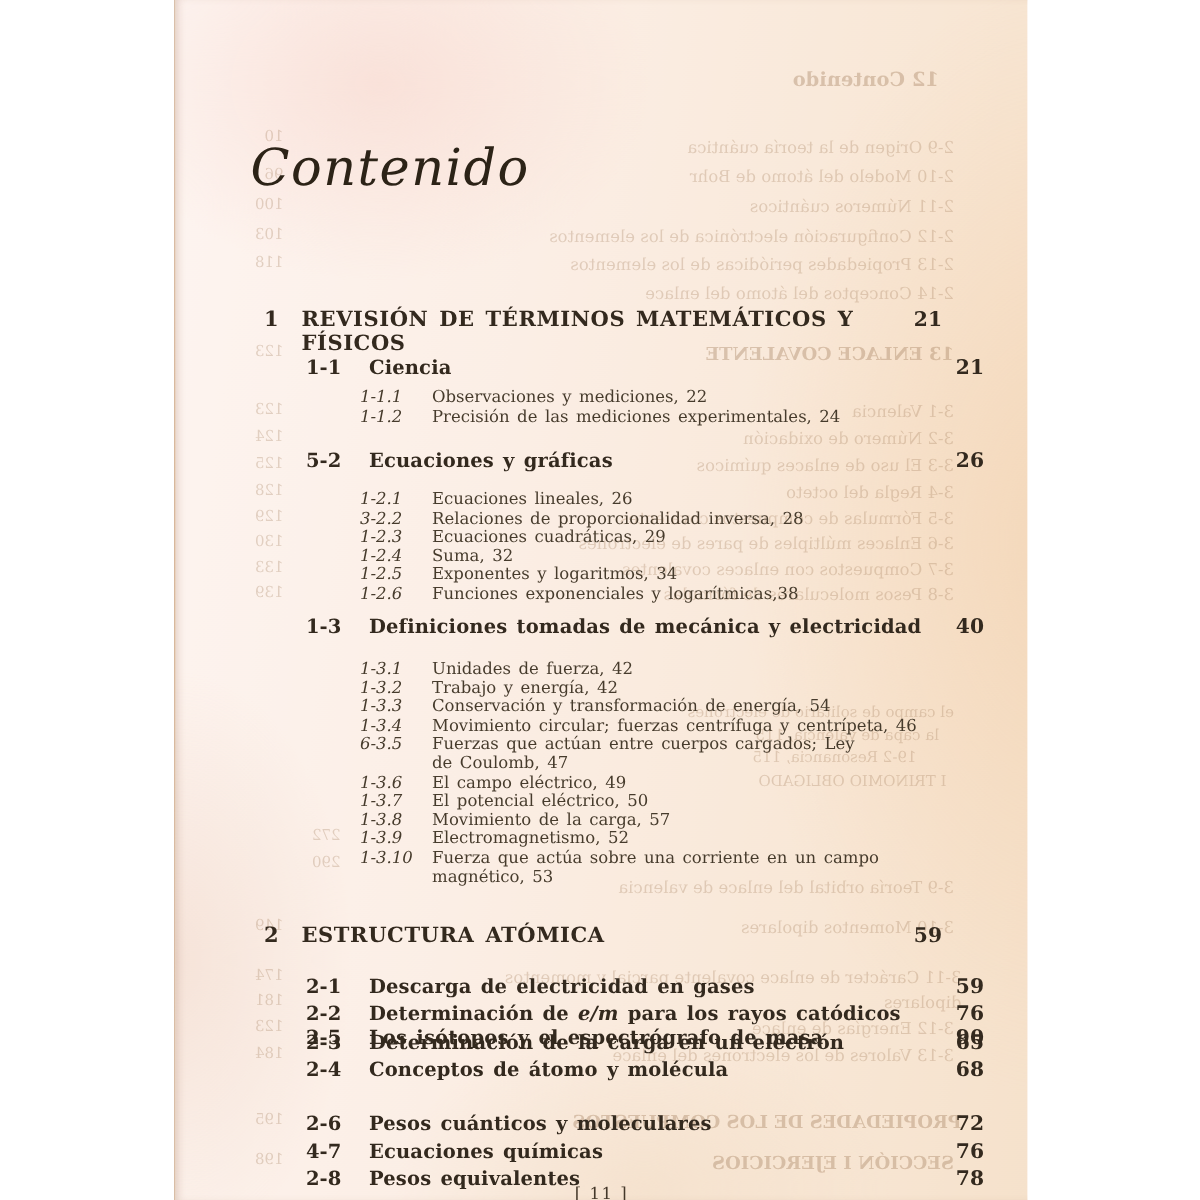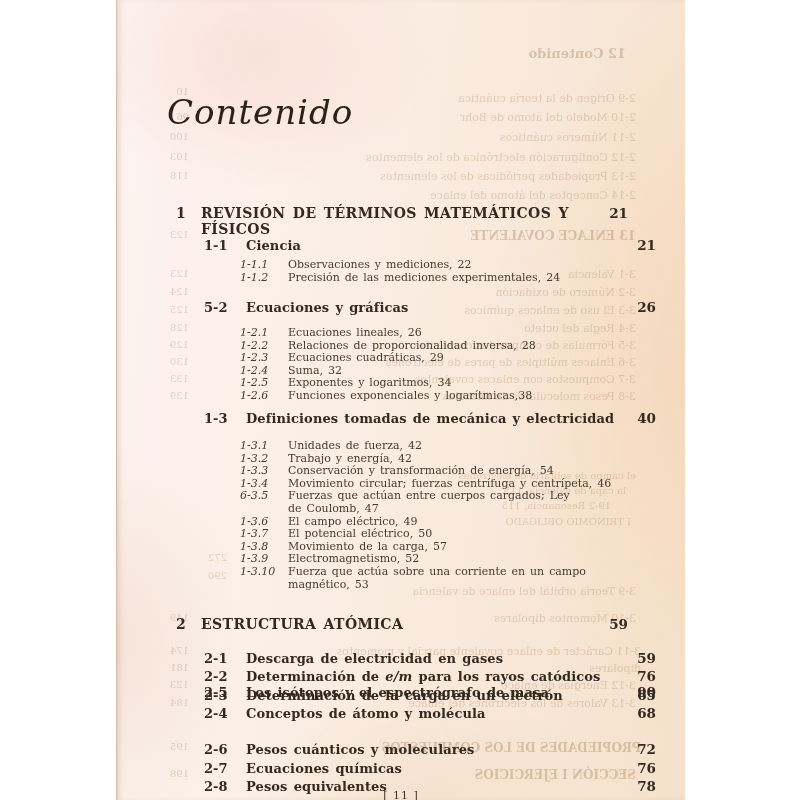--- a/index.html
+++ b/index.html
@@ -147,7 +147,7 @@
           <div class="stxt">Ecuaciones lineales, 26</div>
         </div>
         <div class="sub">
-          <span class="snum">1-2.2</span>
+          <span class="snum">3-2.2</span>
           <div class="stxt">Relaciones de proporcionalidad inversa, 28</div>
         </div>
         <div class="sub">

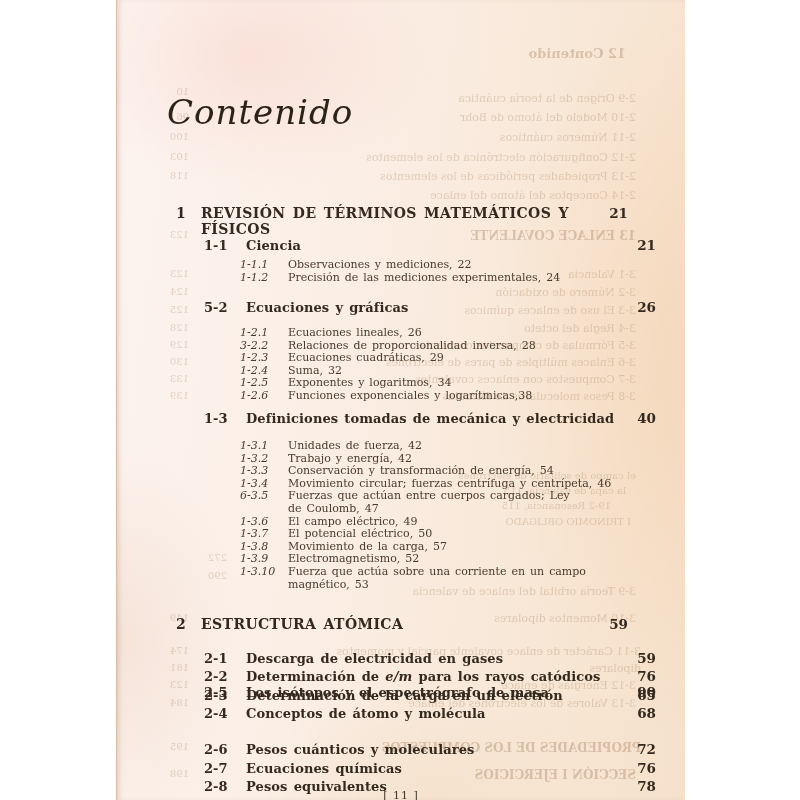--- a/index.html
+++ b/index.html
@@ -260,7 +260,7 @@
         <span class="pg">72</span>
       </div>
       <div class="row section" style="top:760px">
-        <span class="snum2">2-7</span>
+        <span class="snum2">4-7</span>
         <span class="stitle">Ecuaciones químicas</span>
         <span class="pg">76</span>
       </div>

